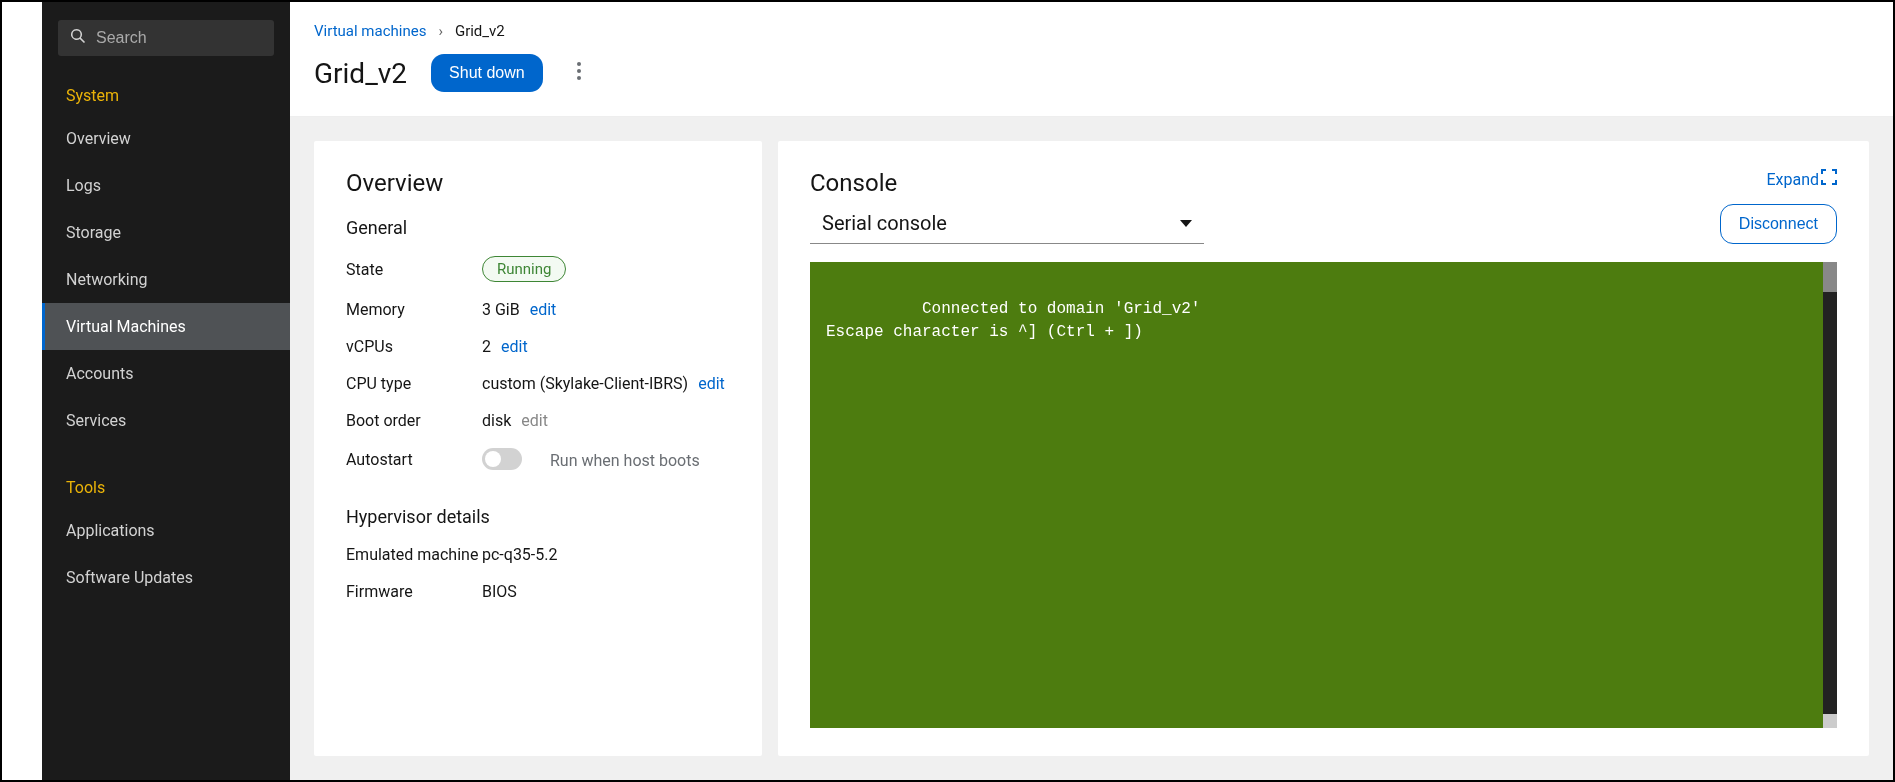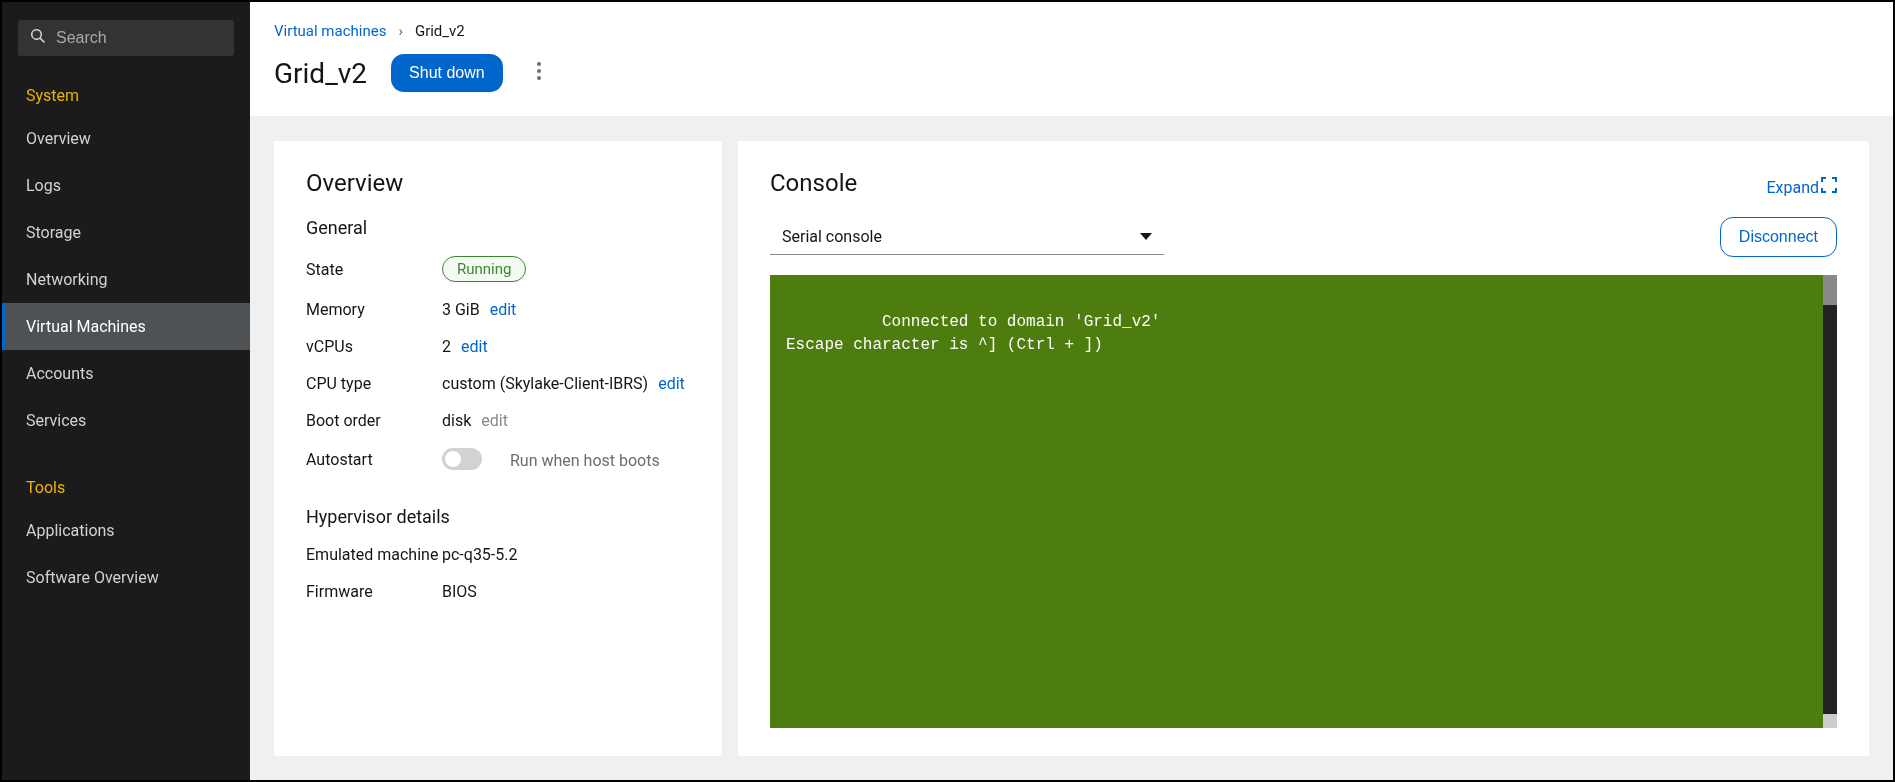--- a/index.html
+++ b/index.html
@@ -4,7 +4,7 @@
 <style>
 * { box-sizing: border-box; margin: 0; padding: 0; }
 body { font-family: -apple-system, BlinkMacSystemFont, "Segoe UI", Roboto, sans-serif; background: #fff; color: #151515; overflow: hidden; }
-.app { display: flex; width: 1895px; height: 782px; border: 2px solid #000; }
+.app { display: flex; width: 1895px; height: 782px; border: 2px solid #000; padding-left: 40px; }
 .sidebar { width: 248px; background: #1b1b1b; color: #d2d2d2; flex-shrink: 0; padding-top: 10px; }
 .search-box { margin: 8px 16px 16px 16px; background: #333; border-radius: 3px; padding: 8px 12px; display: flex; align-items: center; gap: 10px; }
 .search-box svg { width: 16px; height: 16px; fill: #d2d2d2; }

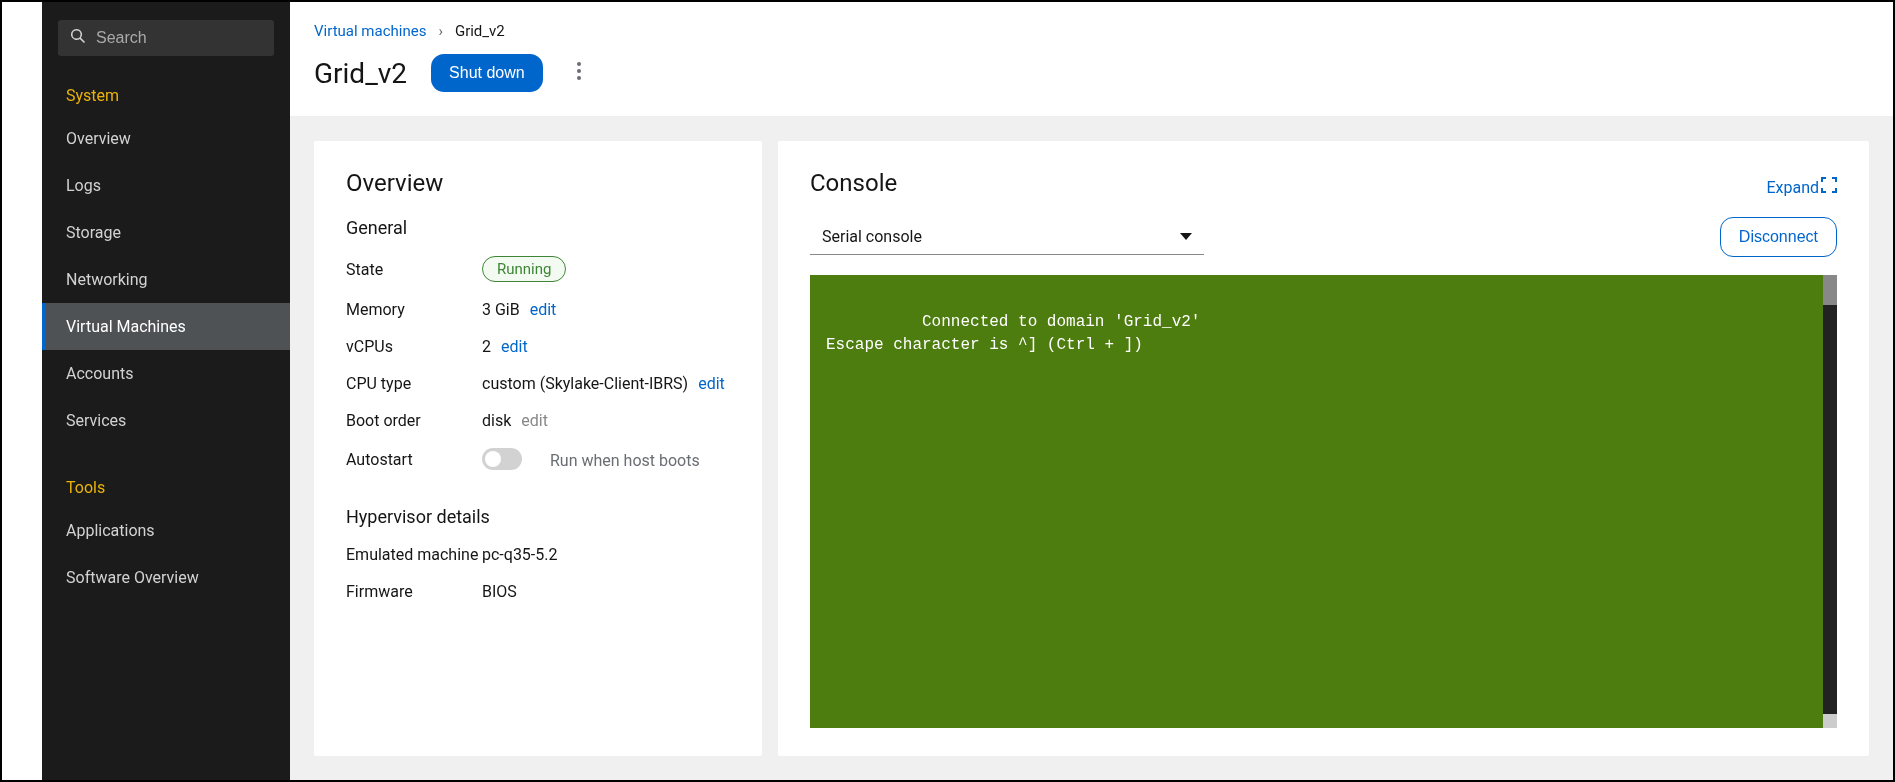--- a/index.html
+++ b/index.html
@@ -42,7 +42,7 @@
 .toggle { width: 40px; height: 22px; background: #d2d2d2; border-radius: 11px; position: relative; cursor: pointer; }
 .toggle::after { content: ""; position: absolute; left: 3px; top: 3px; width: 16px; height: 16px; background: #fff; border-radius: 50%; }
 .toggle-label { color: #6a6e73; margin-left: 18px; }
-.console-header { display: flex; justify-content: space-between; align-items: flex-end; margin-bottom: 20px; }
+.console-header { display: flex; justify-content: space-between; align-items: flex-start; margin-bottom: 6px; }
 .expand-link { color: #0066cc; display: flex; align-items: center; gap: 2px; cursor: pointer; font-size: 16px; }
 .console-controls { display: flex; justify-content: space-between; align-items: center; margin-bottom: 18px; gap: 16px; }
 .select { width: 394px; border: none; border-bottom: 1px solid #888; padding: 8px 12px; font-size: 16px; display: flex; justify-content: space-between; align-items: center; cursor: pointer; background: #fff; }

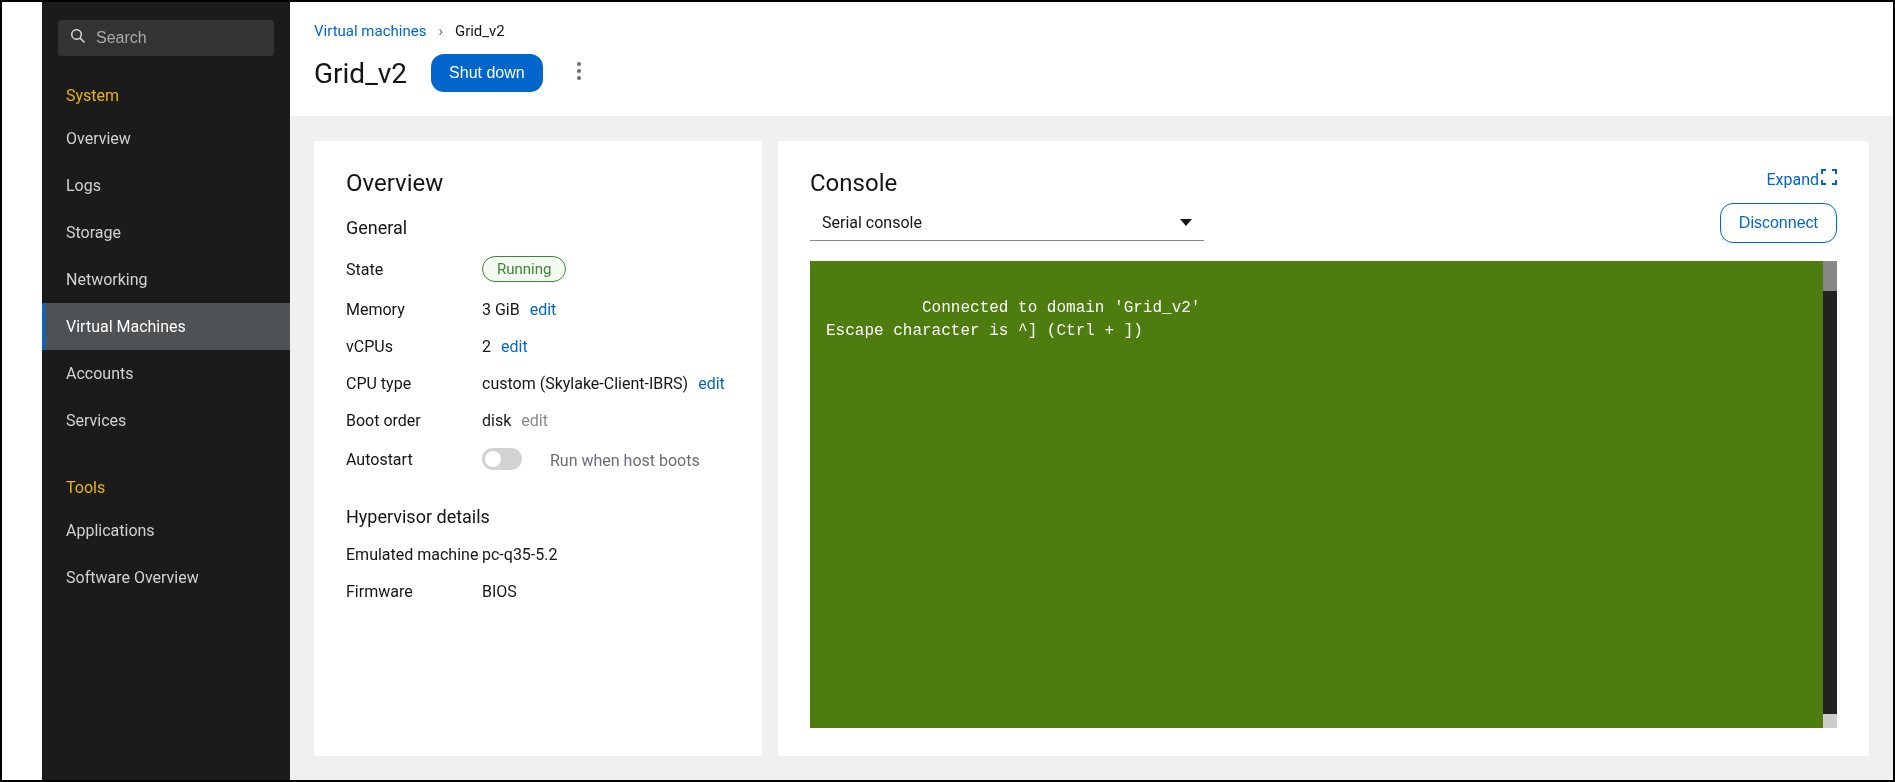--- a/index.html
+++ b/index.html
@@ -45,7 +45,7 @@
 .console-header { display: flex; justify-content: space-between; align-items: flex-start; margin-bottom: 6px; }
 .expand-link { color: #0066cc; display: flex; align-items: center; gap: 2px; cursor: pointer; font-size: 16px; }
 .console-controls { display: flex; justify-content: space-between; align-items: center; margin-bottom: 18px; gap: 16px; }
-.select { width: 394px; border: none; border-bottom: 1px solid #888; padding: 8px 12px; font-size: 16px; display: flex; justify-content: space-between; align-items: center; cursor: pointer; background: #fff; }
+.select { width: 394px; border: none; border-bottom: 1px solid #888; padding: 8px 12px; font-size: 20px; display: flex; justify-content: space-between; align-items: center; cursor: pointer; background: #fff; }
 .caret { width: 0; height: 0; border-left: 6px solid transparent; border-right: 6px solid transparent; border-top: 7px solid #151515; }
 .terminal { flex: 1; background: #4d7c0f; color: #fff; font-family: "Courier New", monospace; font-size: 16px; padding: 14px 16px; position: relative; line-height: 1.4; white-space: pre; overflow: hidden; }
 .terminal-scrollbar { position: absolute; right: 0; top: 0; width: 14px; height: 100%; background: #222; }

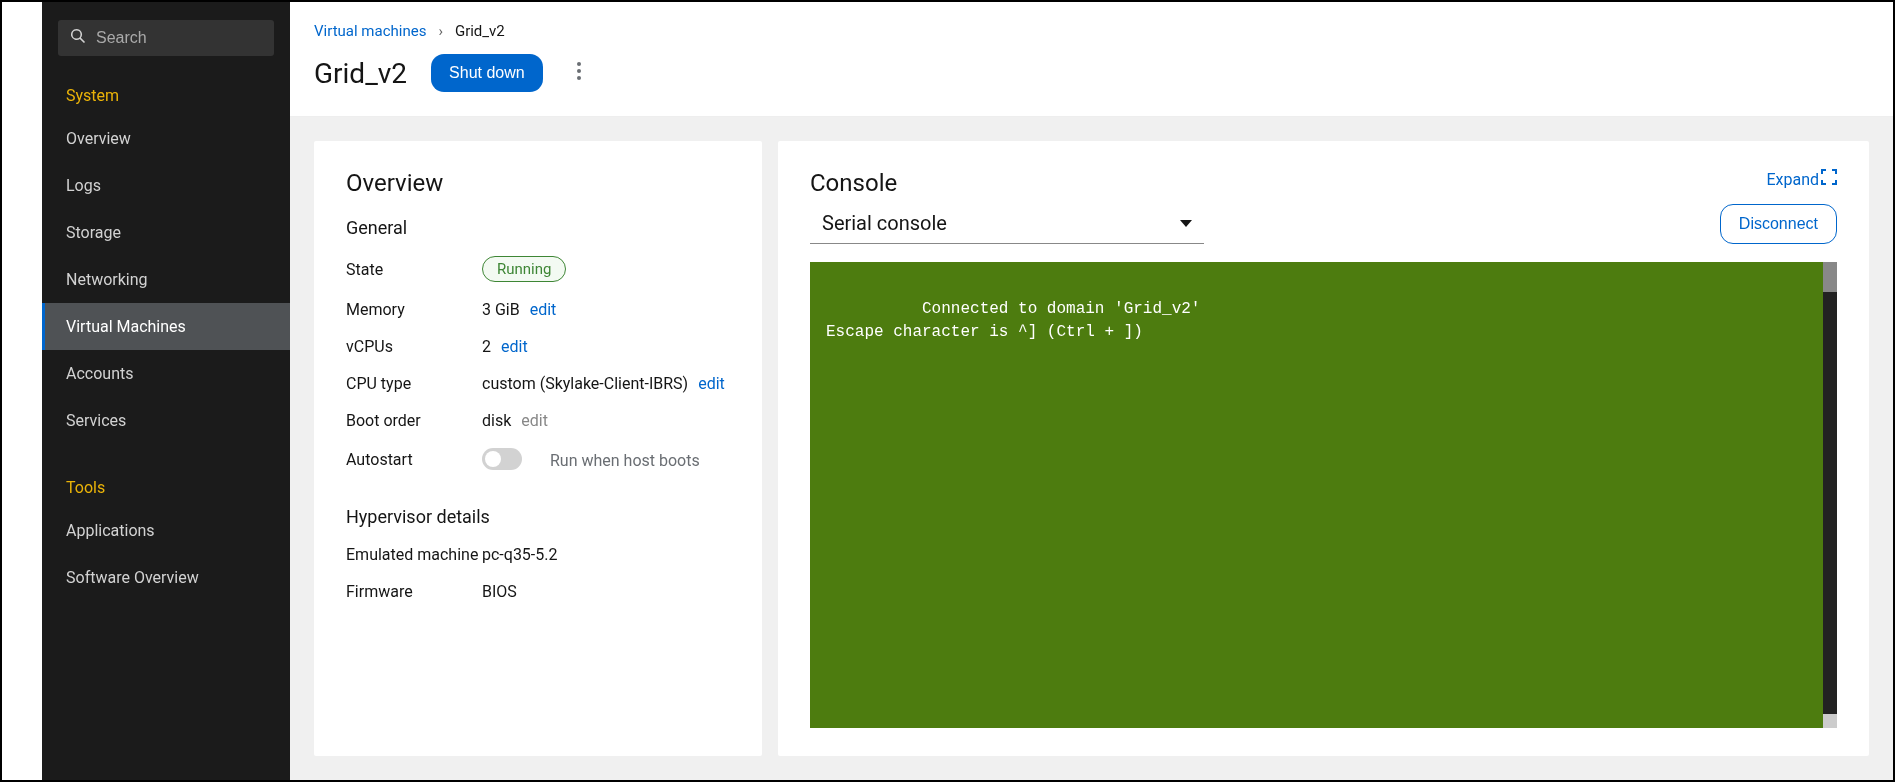--- a/index.html
+++ b/index.html
@@ -78,7 +78,7 @@
     <div class="nav-spacer"></div>
     <div class="nav-section-label">Tools</div>
     <div class="nav-item">Applications</div>
-    <div class="nav-item">Software Overview</div>
+    <div class="nav-item">Software Updates</div>
   </aside>
 
   <main class="main">

